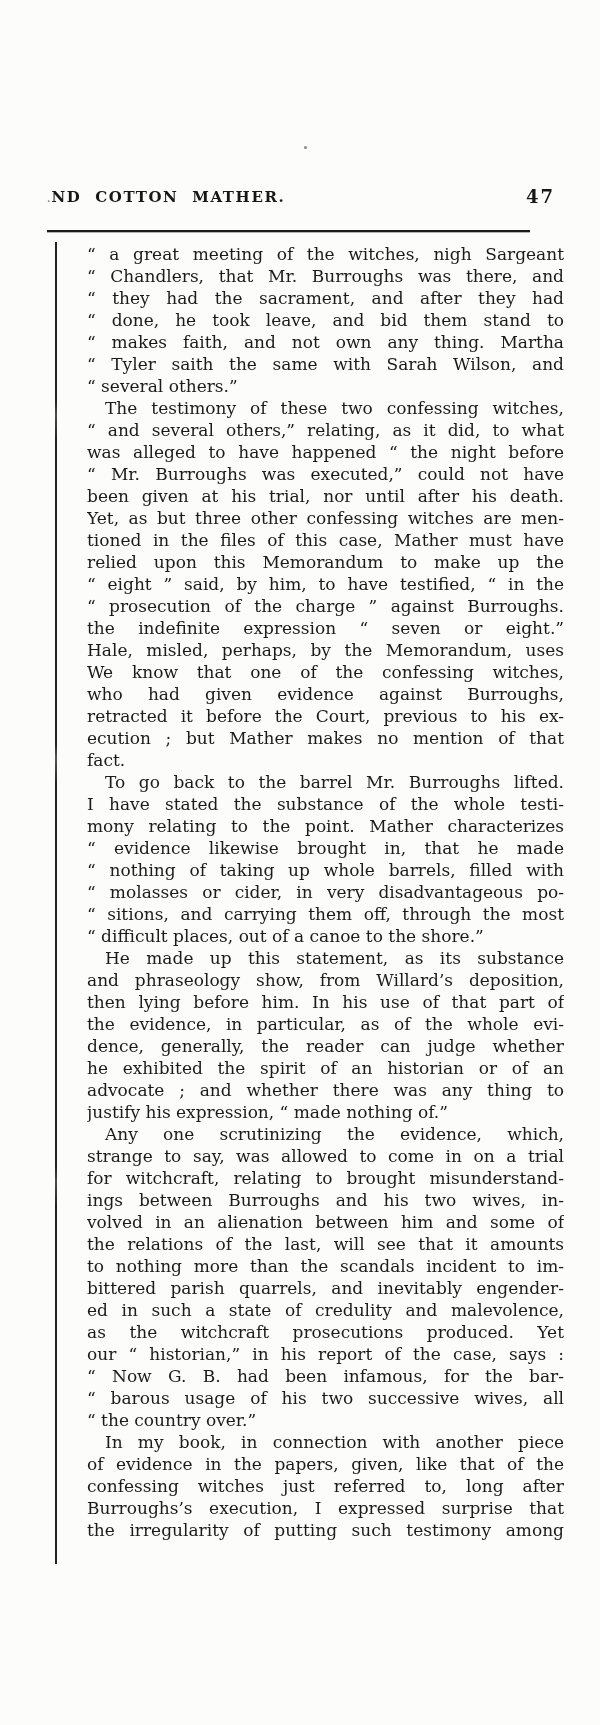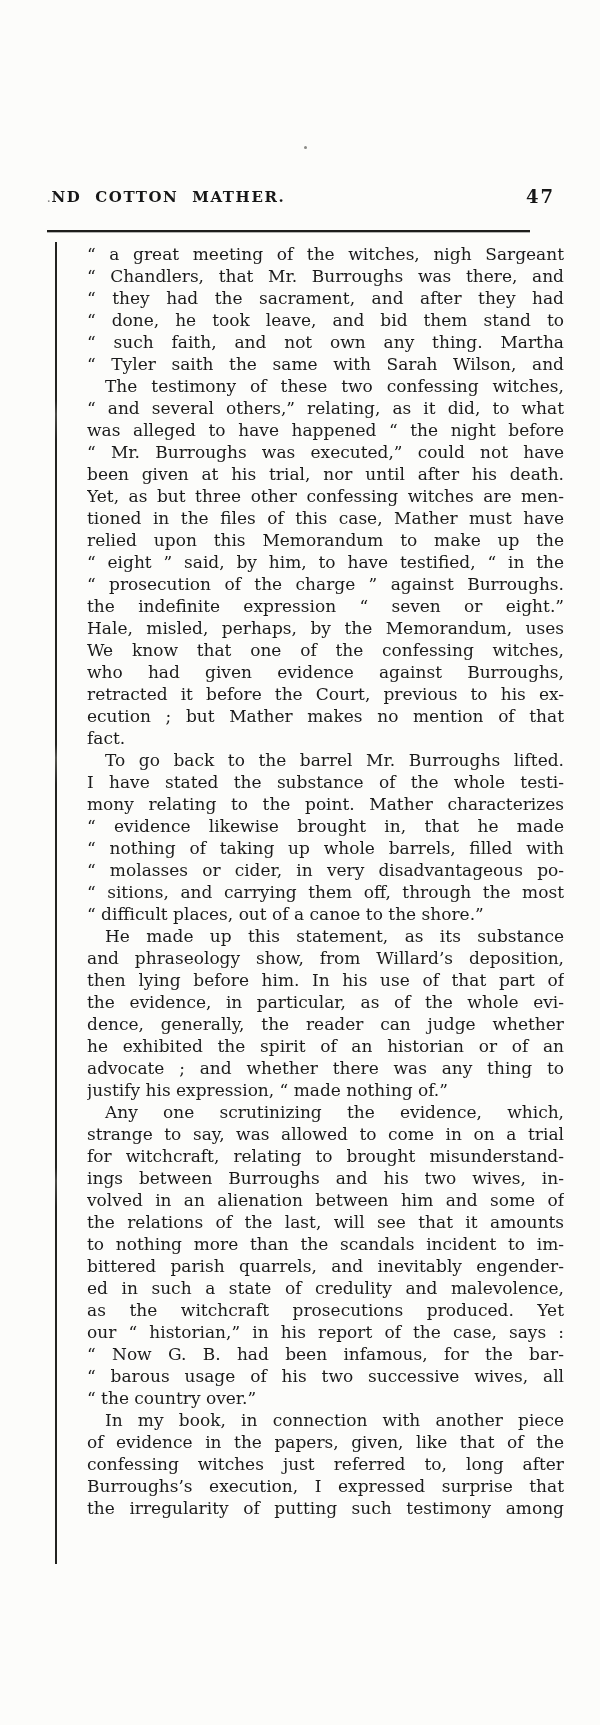--- a/index.html
+++ b/index.html
@@ -86,7 +86,7 @@
         <div class="line">“ Chandlers, that Mr. Burroughs was there, and</div>
         <div class="line">“ they had the sacrament, and after they had</div>
         <div class="line">“ done, he took leave, and bid them stand to</div>
-        <div class="line">“ such faith, and not own any thing. Martha</div>
+        <div class="line">“ makes faith, and not own any thing. Martha</div>
         <div class="line">“ Tyler saith the same with Sarah Wilson, and</div>
       </div>
       <div class="paragraph">

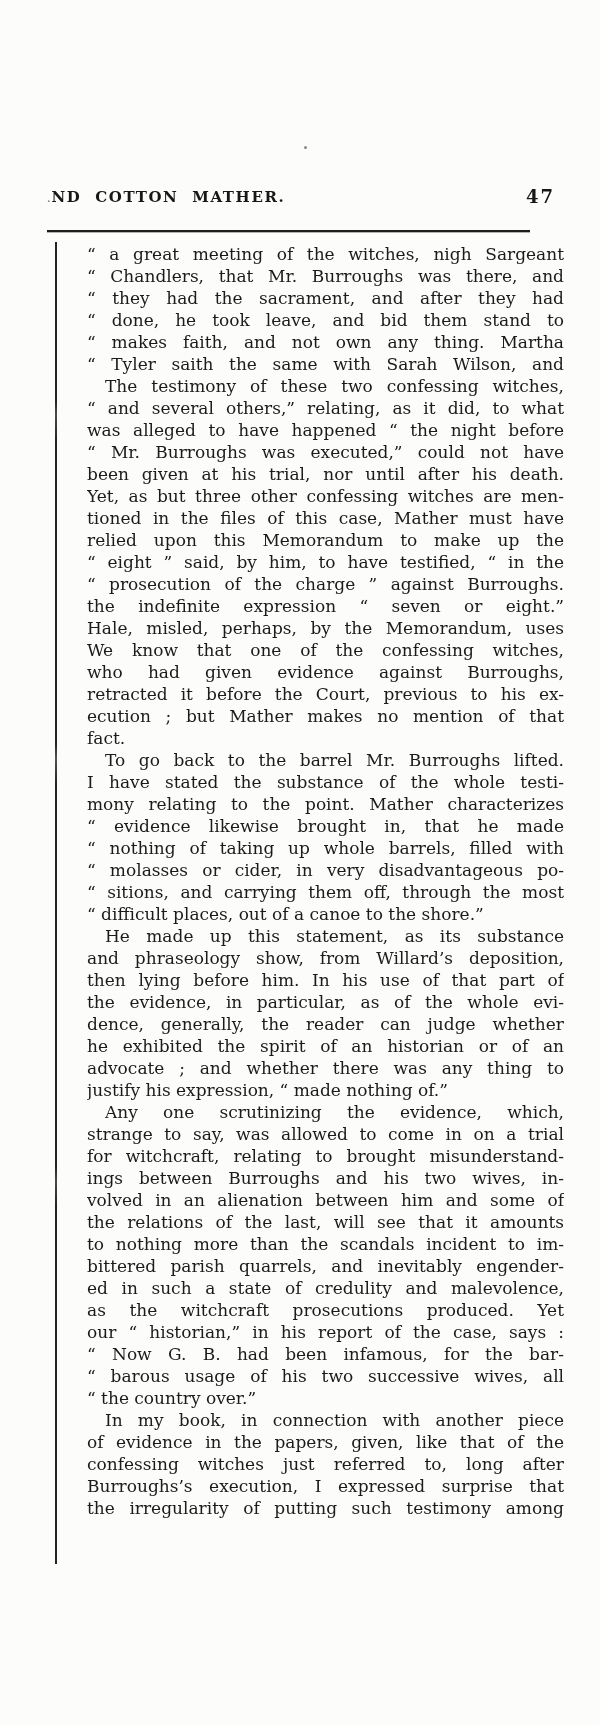--- a/index.html
+++ b/index.html
@@ -88,6 +88,7 @@
         <div class="line">“ done, he took leave, and bid them stand to</div>
         <div class="line">“ makes faith, and not own any thing. Martha</div>
         <div class="line">“ Tyler saith the same with Sarah Wilson, and</div>
+        <div class="line last">“ several others.”</div>
       </div>
       <div class="paragraph">
         <div class="line indent">The testimony of these two confessing witches,</div>

